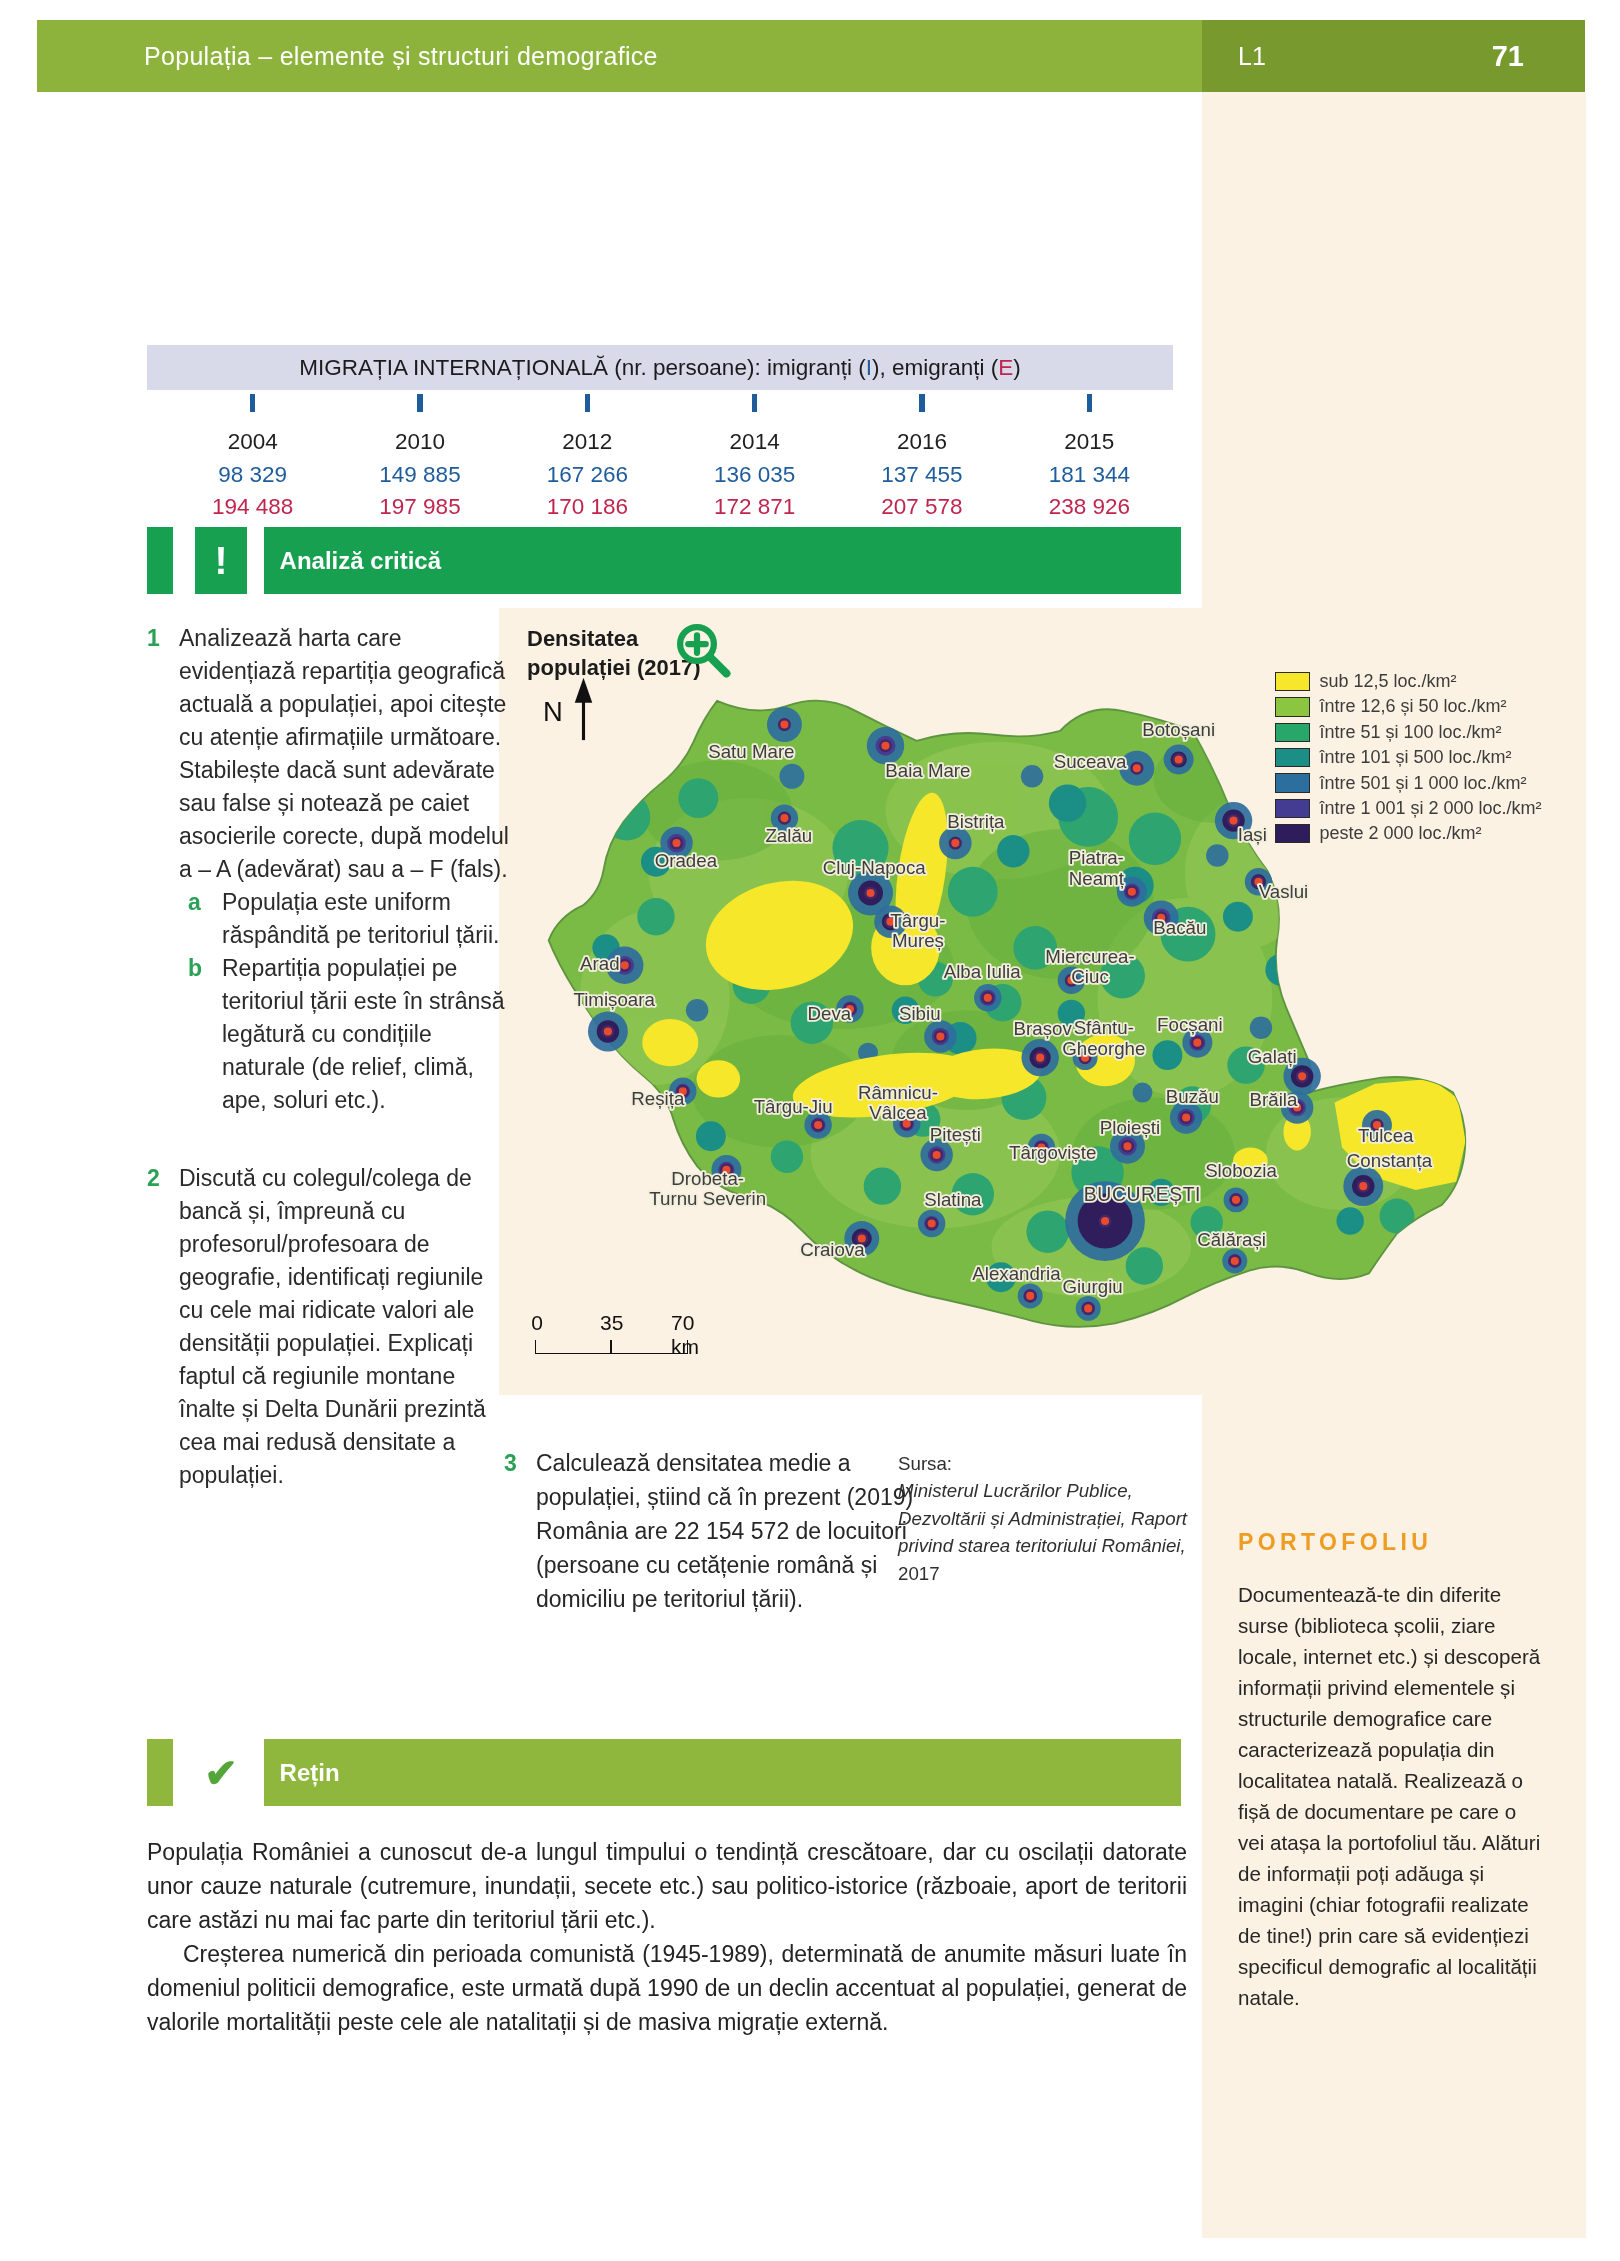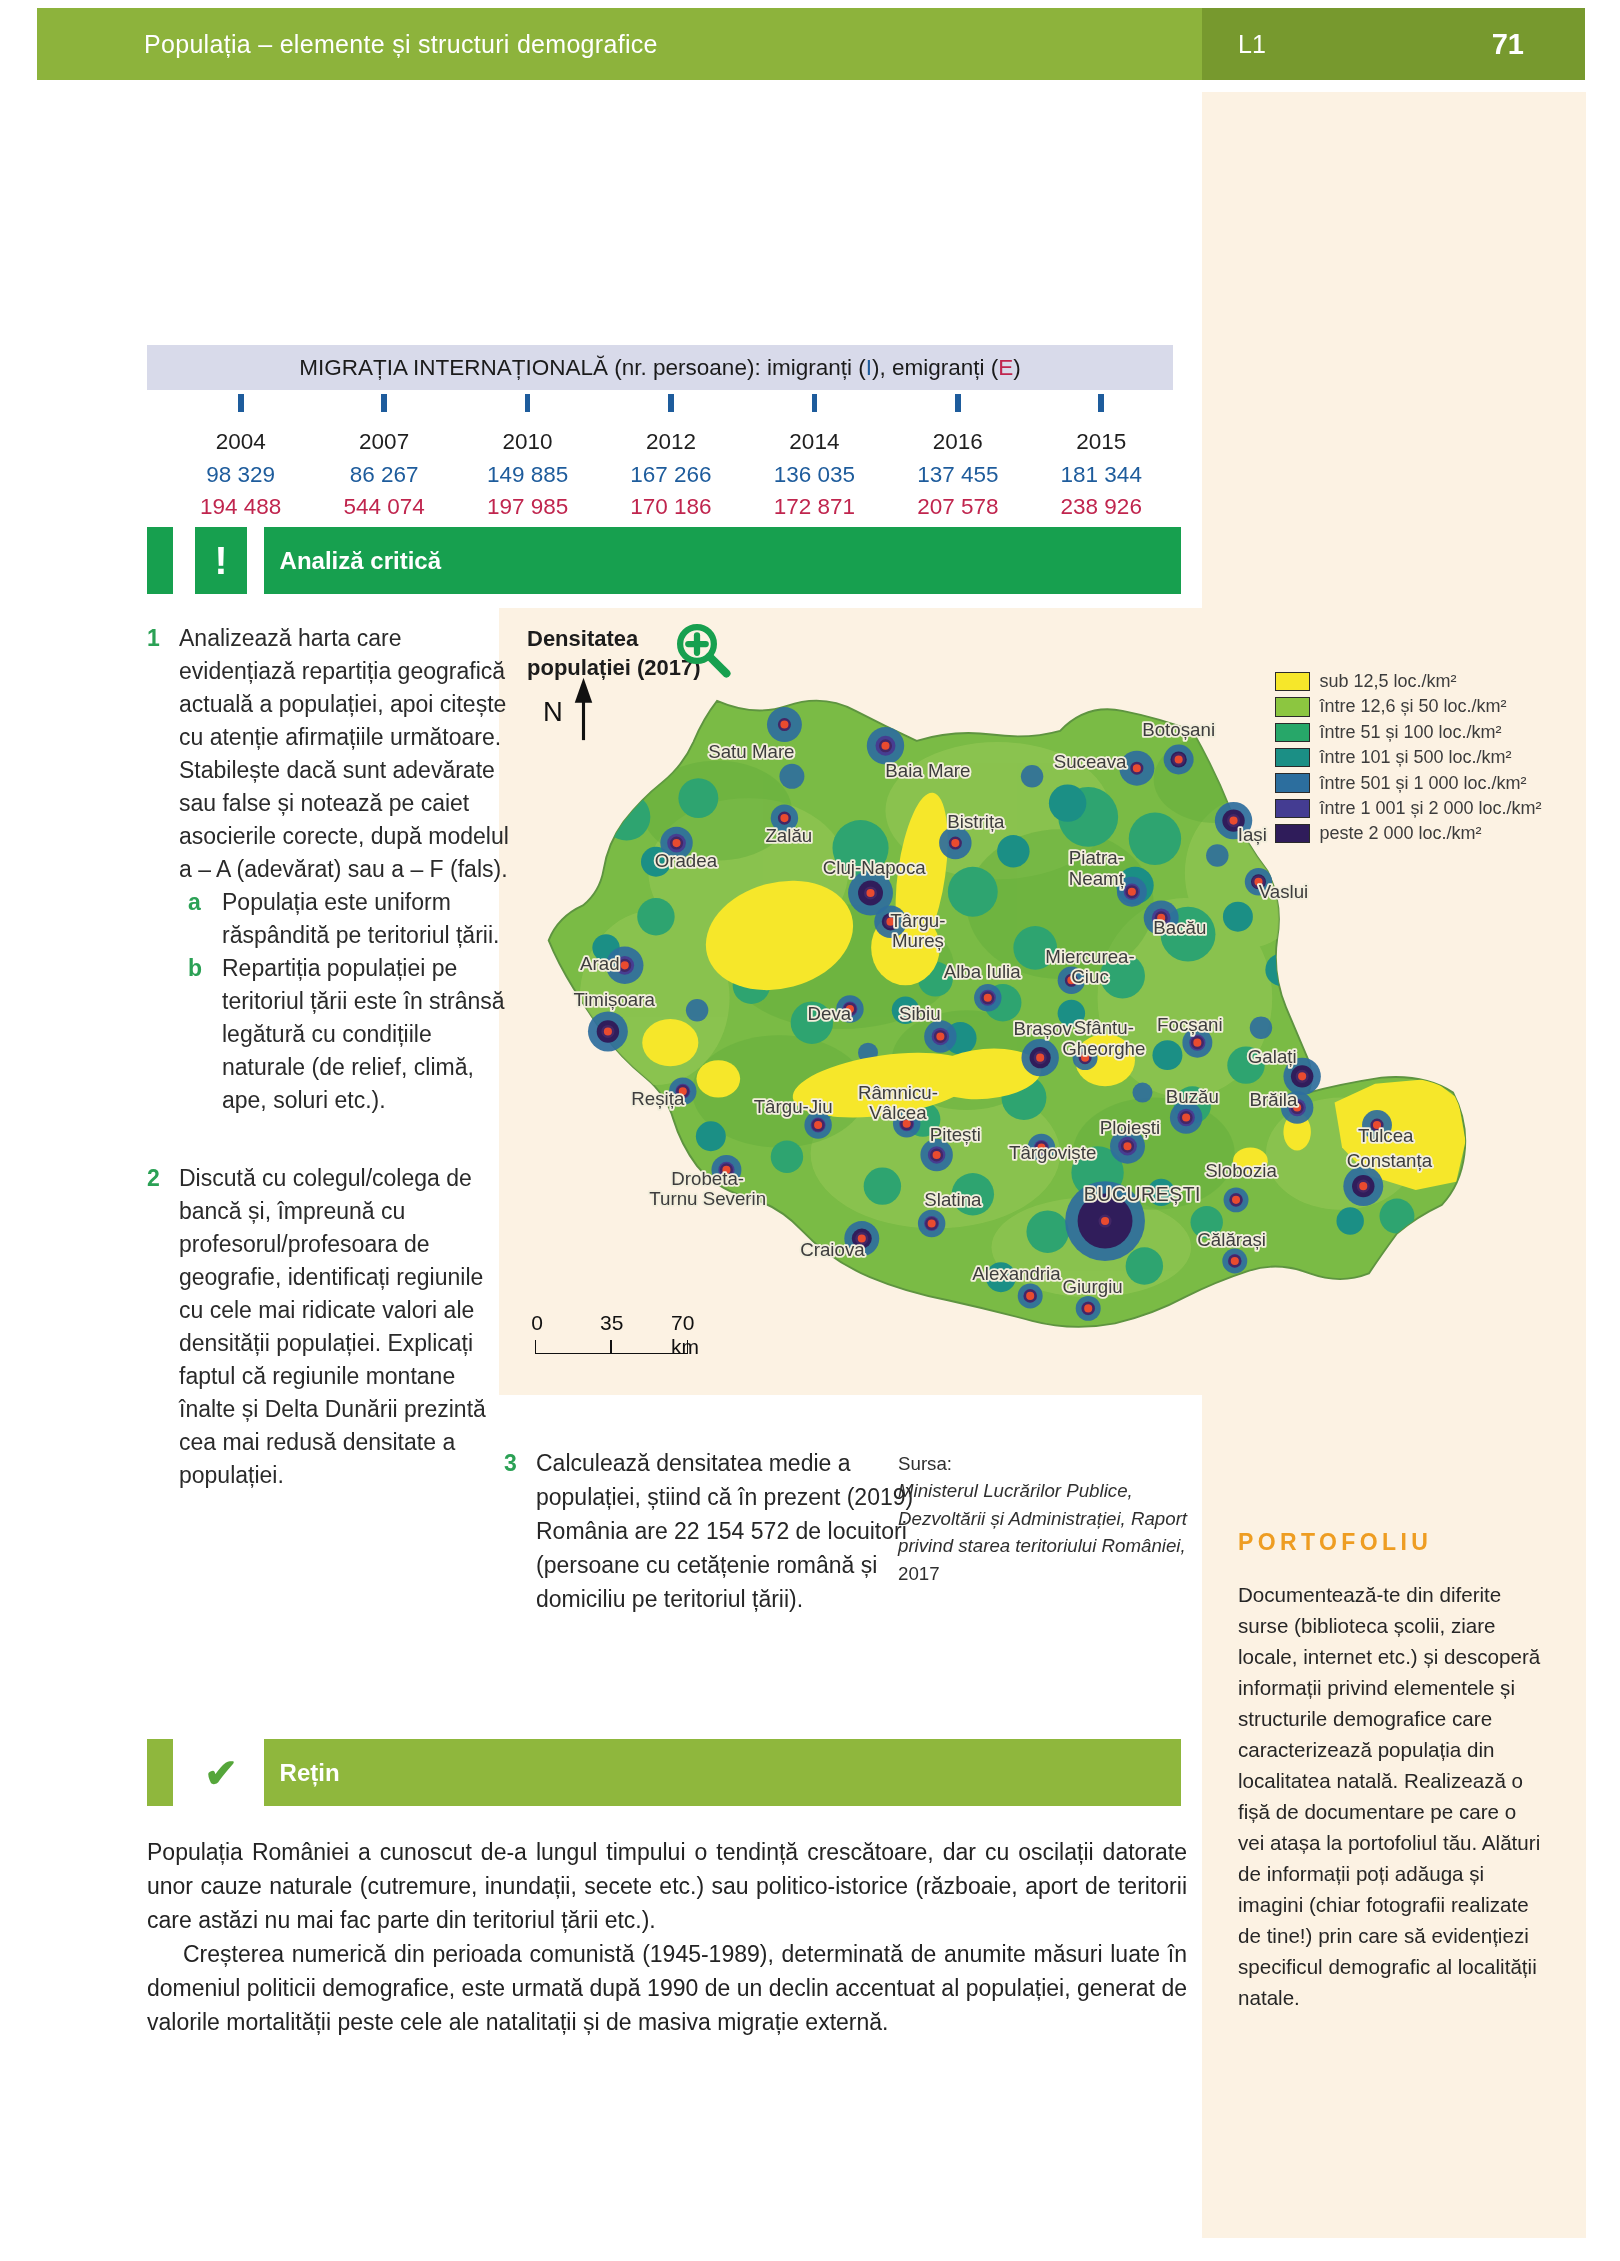--- a/index.html
+++ b/index.html
@@ -7,7 +7,7 @@
   .abs{position:absolute;}
 
   
-  .header-bar{left:37px;top:8px;width:1548px;height:72px;display:flex;}
+  .header-bar{left:37px;top:20px;width:1548px;height:72px;display:flex;}
   .header-light{background:#8DB33C;width:1165px;height:100%;position:relative;}
   .header-dark{background:#77992E;flex:1;height:100%;position:relative;}
   .header-title{position:absolute;left:107px;top:50%;transform:translateY(-50%);color:#ffffff;font-size:25px;letter-spacing:0.3px;}

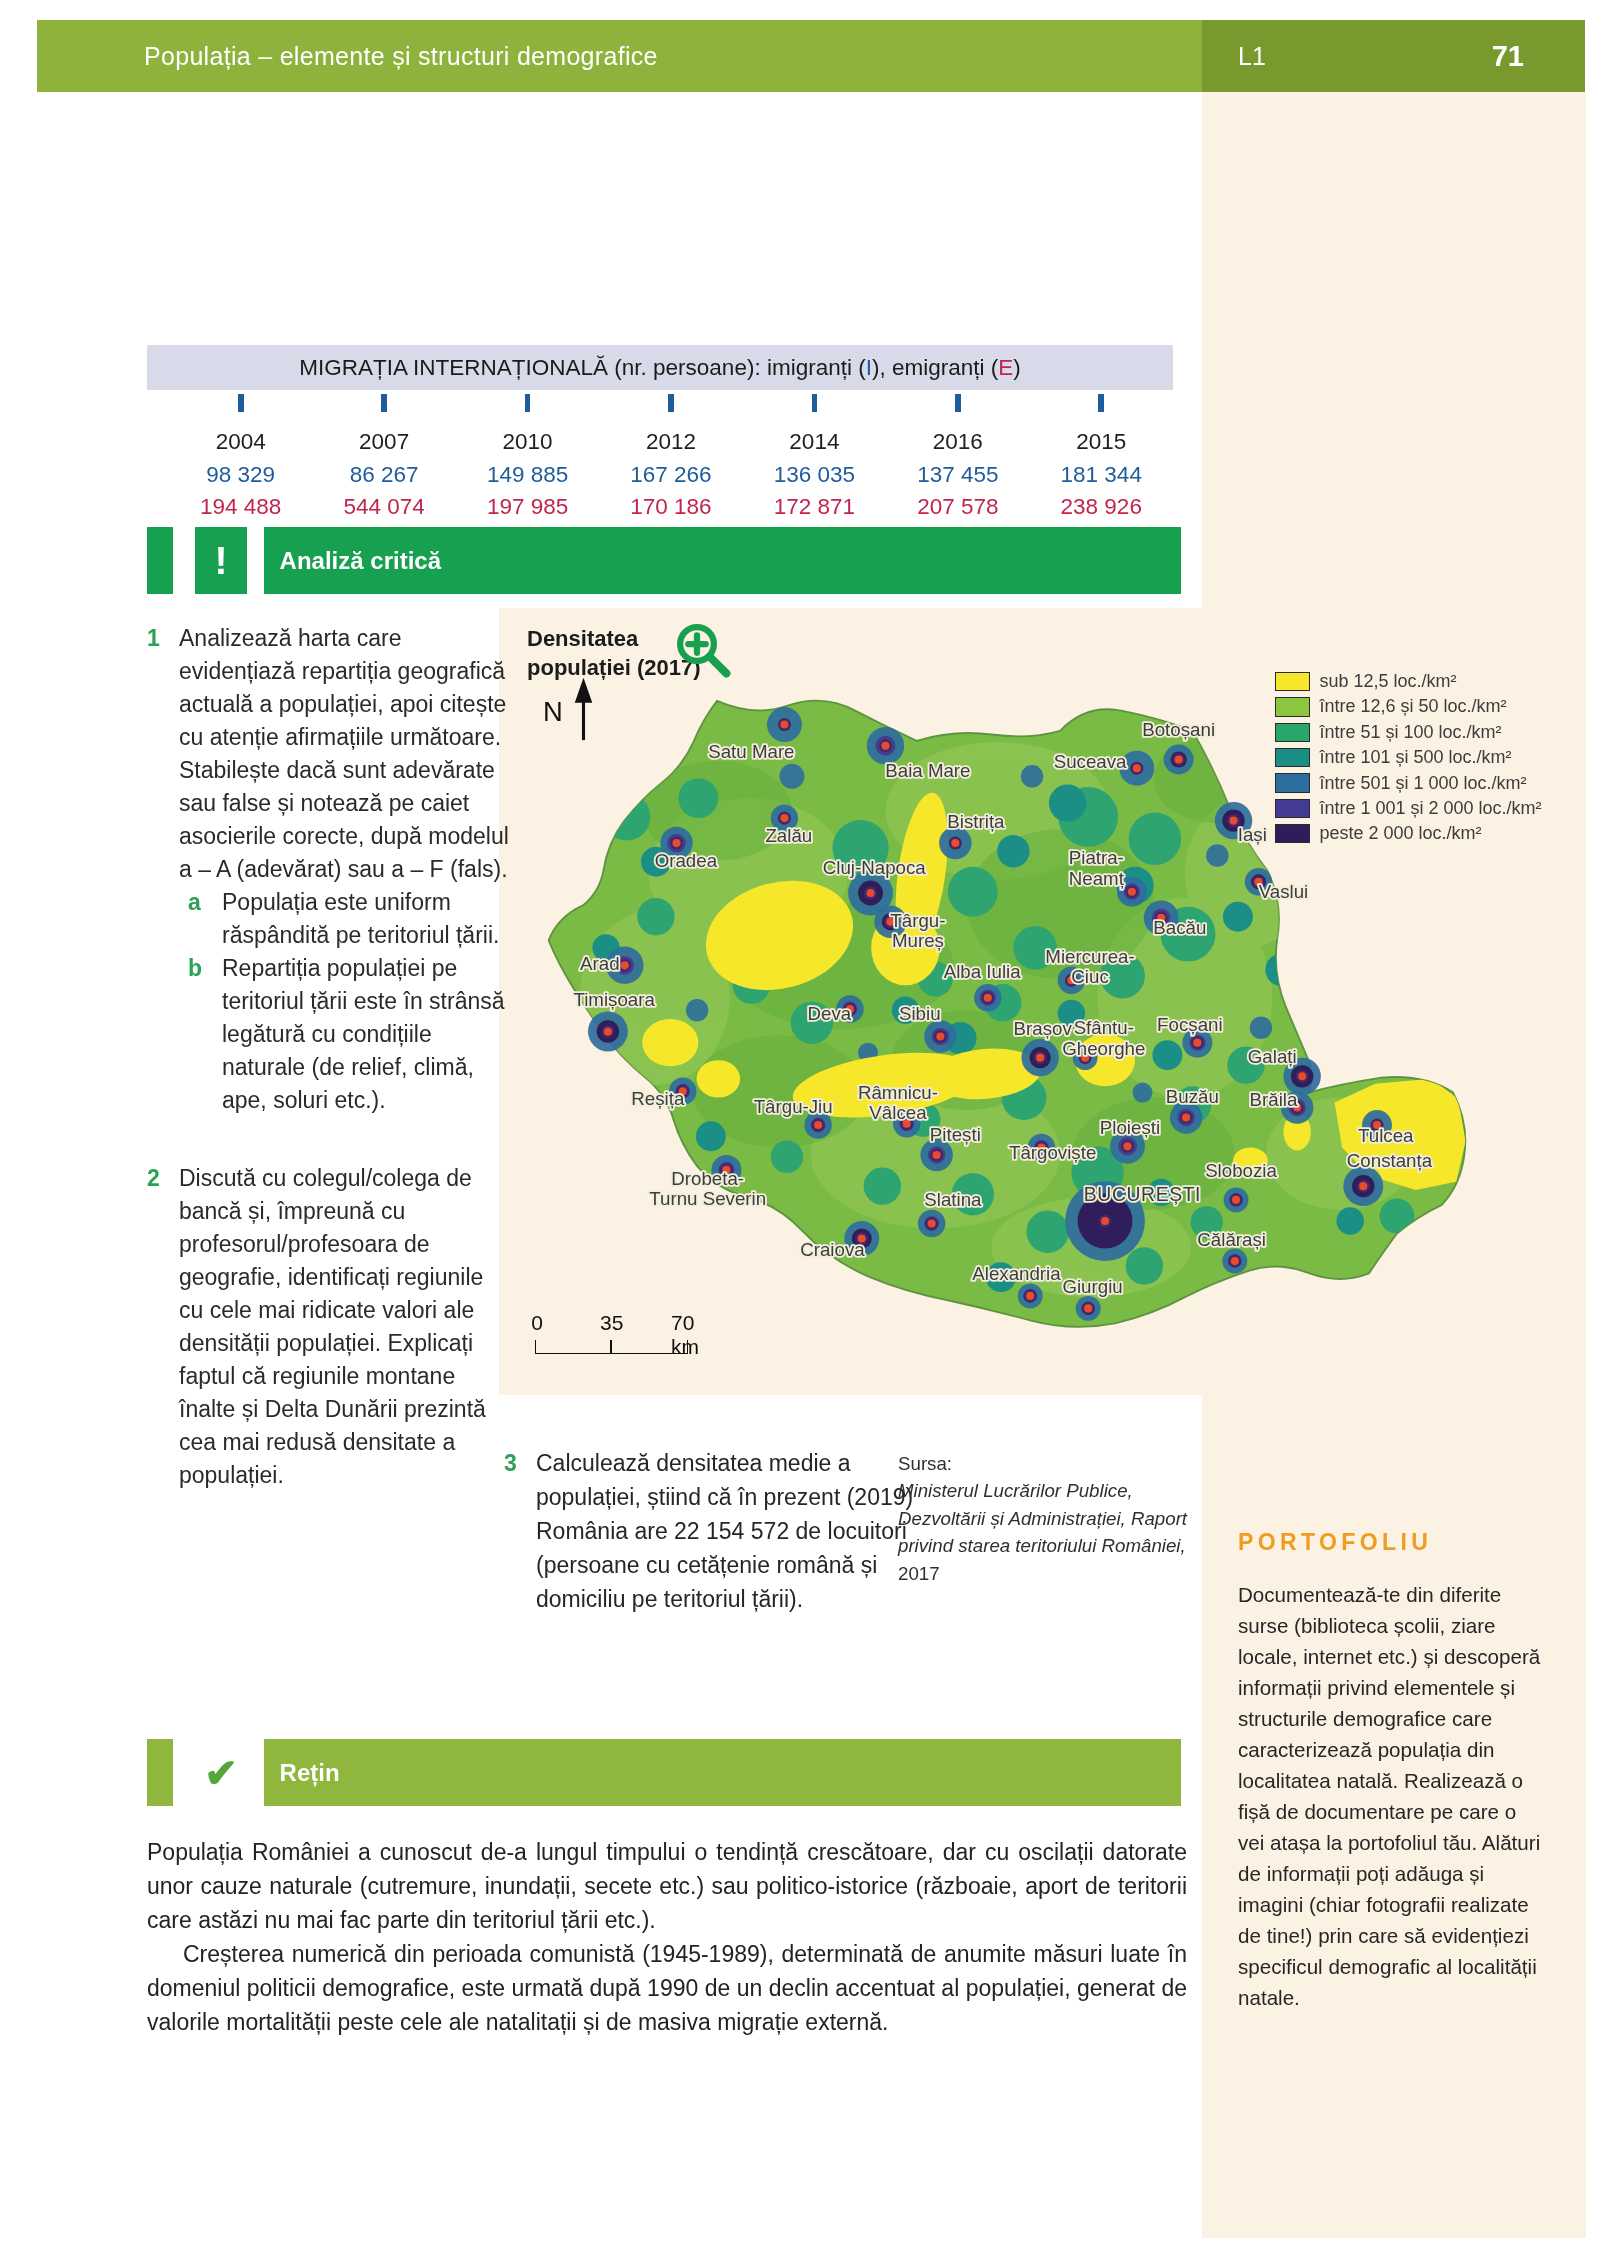--- a/index.html
+++ b/index.html
@@ -114,12 +114,6 @@
           <div class="tl-year">2004</div>
           <div class="tl-imm">98 329</div>
           <div class="tl-emi">194 488</div>
-        </div>
-        <div class="tl-col">
-          <div class="tl-tick"></div>
-          <div class="tl-year">2007</div>
-          <div class="tl-imm">86 267</div>
-          <div class="tl-emi">544 074</div>
         </div>
         <div class="tl-col">
           <div class="tl-tick"></div>

